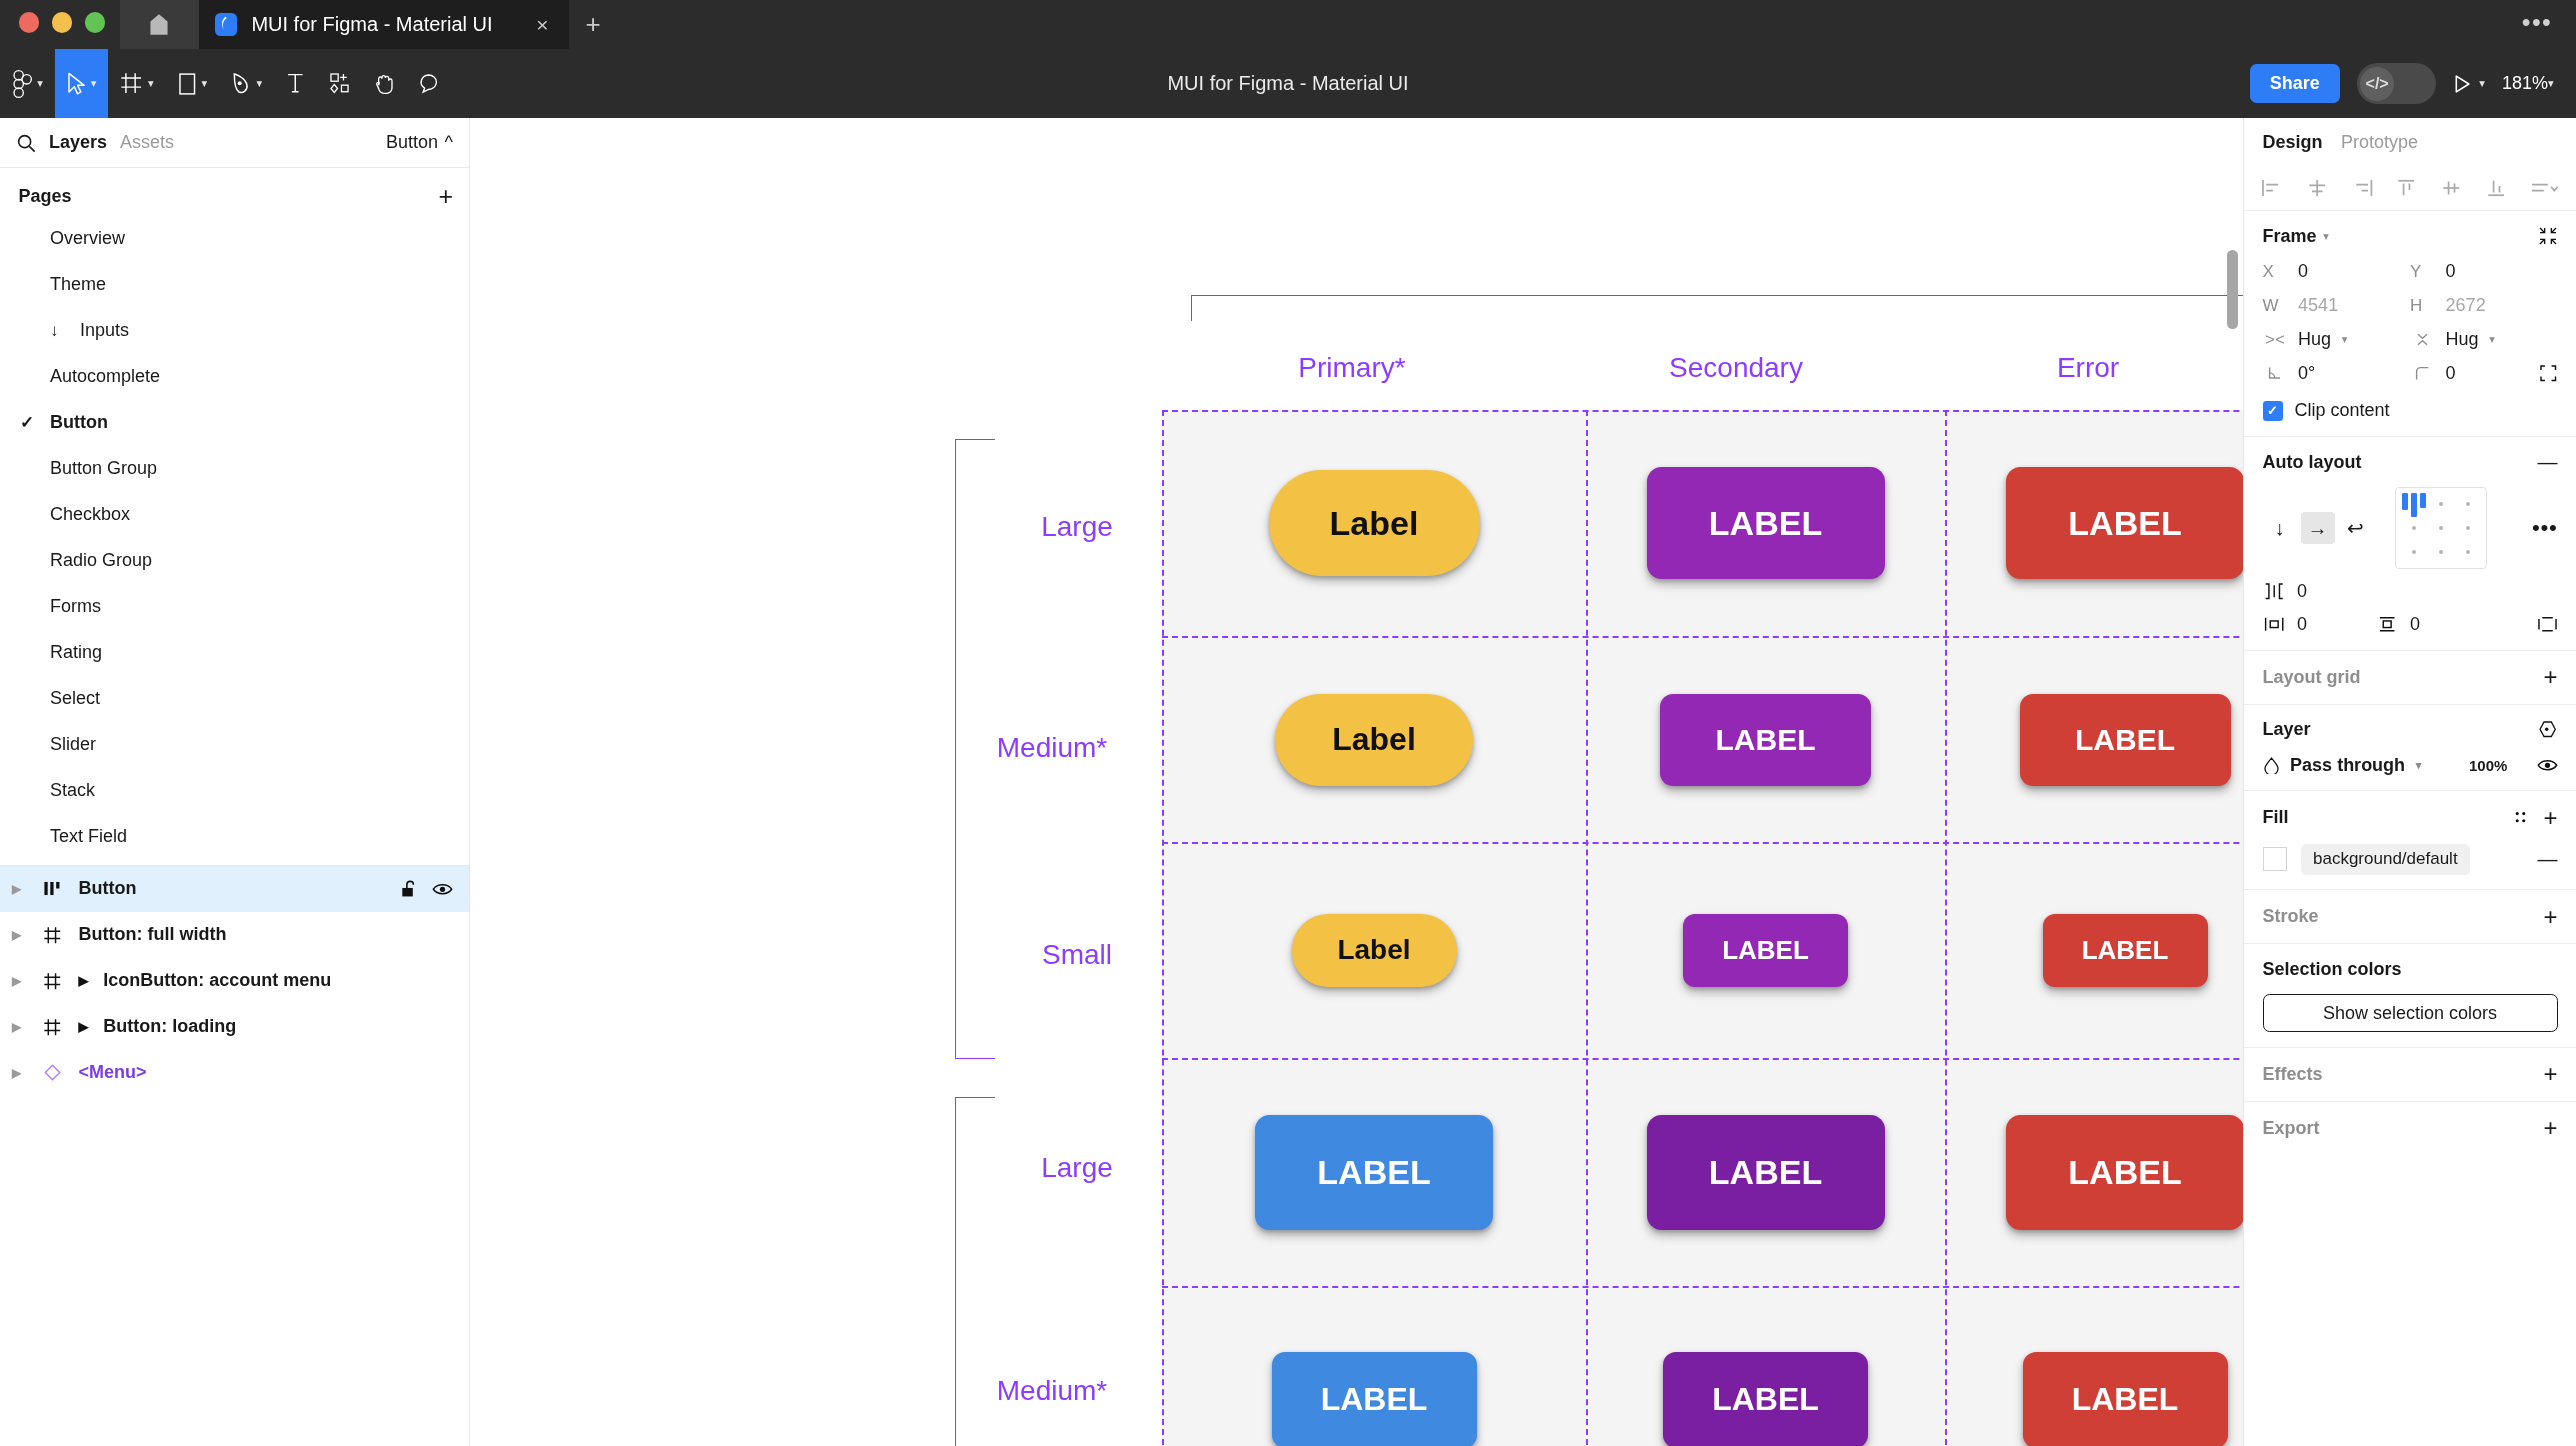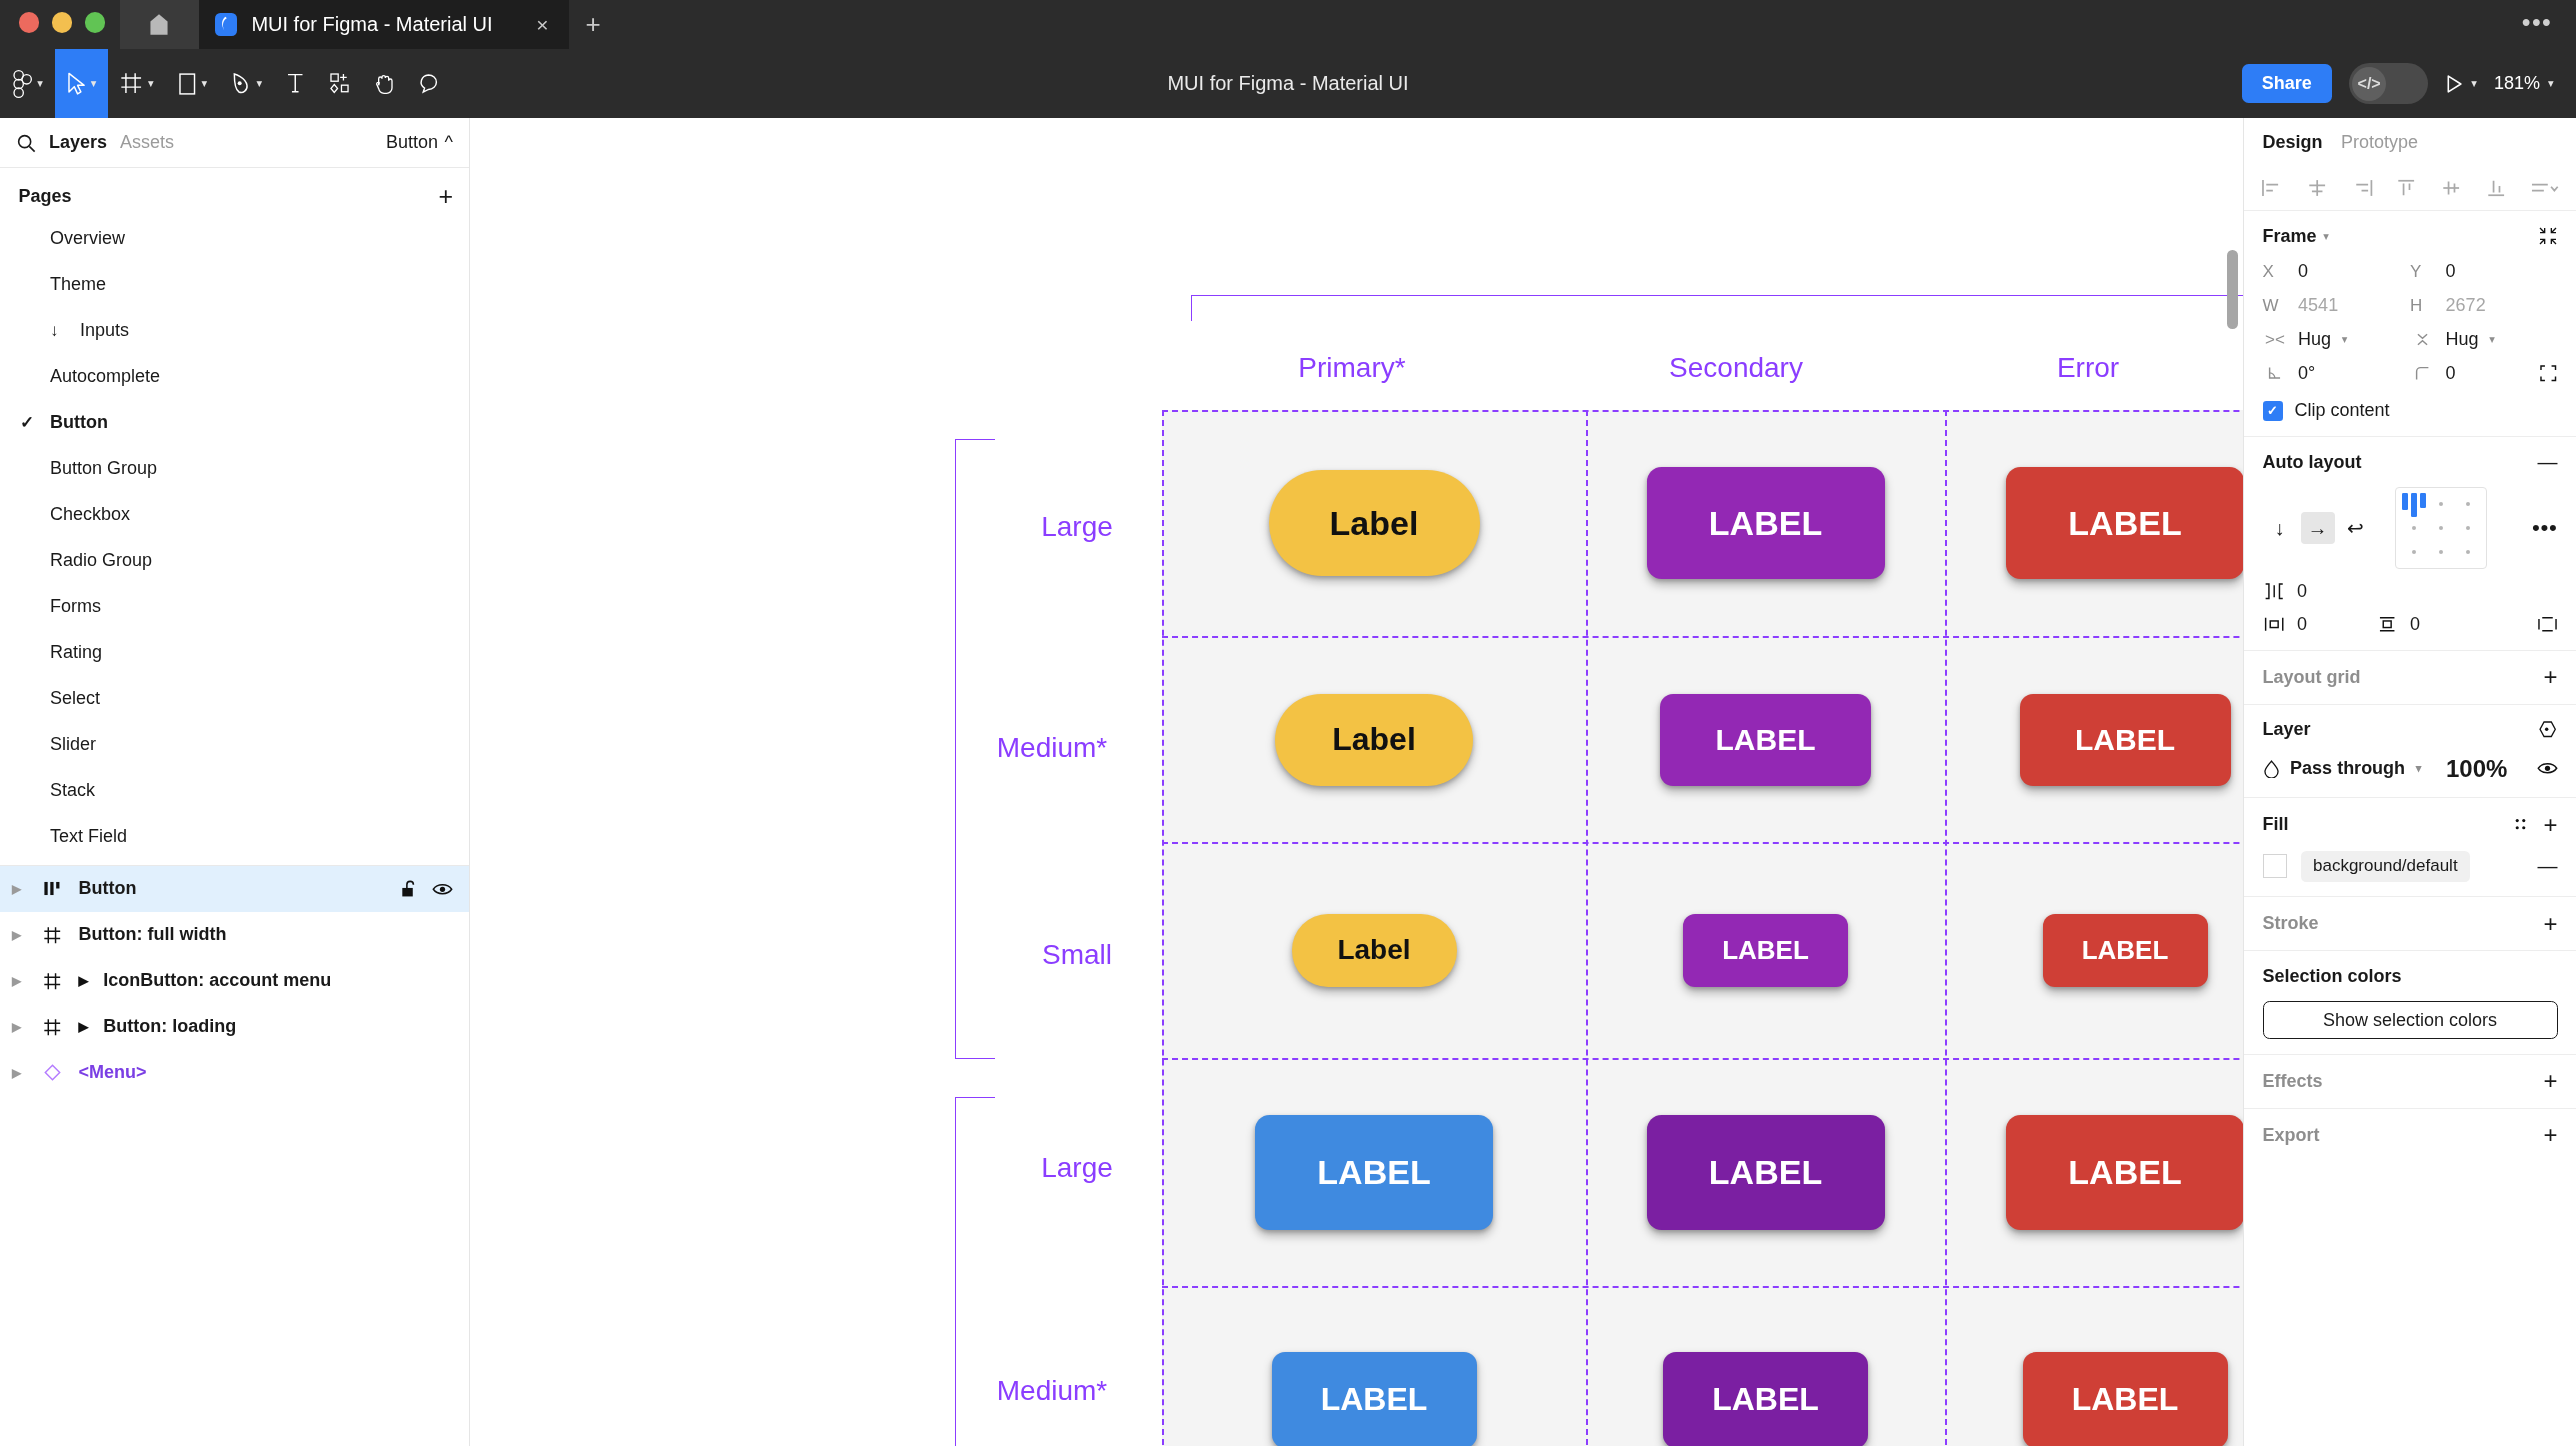--- a/index.html
+++ b/index.html
@@ -76,7 +76,7 @@
     color: #dcdcdc; font-size: 16px; font-weight: bold;
   }
   .present { display: flex; align-items: center; gap: 8px; color: #ffffff; }
-  .zoom-ctl { display: flex; align-items: center; gap: 8px; color: #ffffff; font-size: 18px; }
+  .zoom-ctl { display: flex; align-items: center; color: #ffffff; font-size: 18px; }
 
   
   .body { flex: 1 1 auto; display: flex; min-height: 0; }

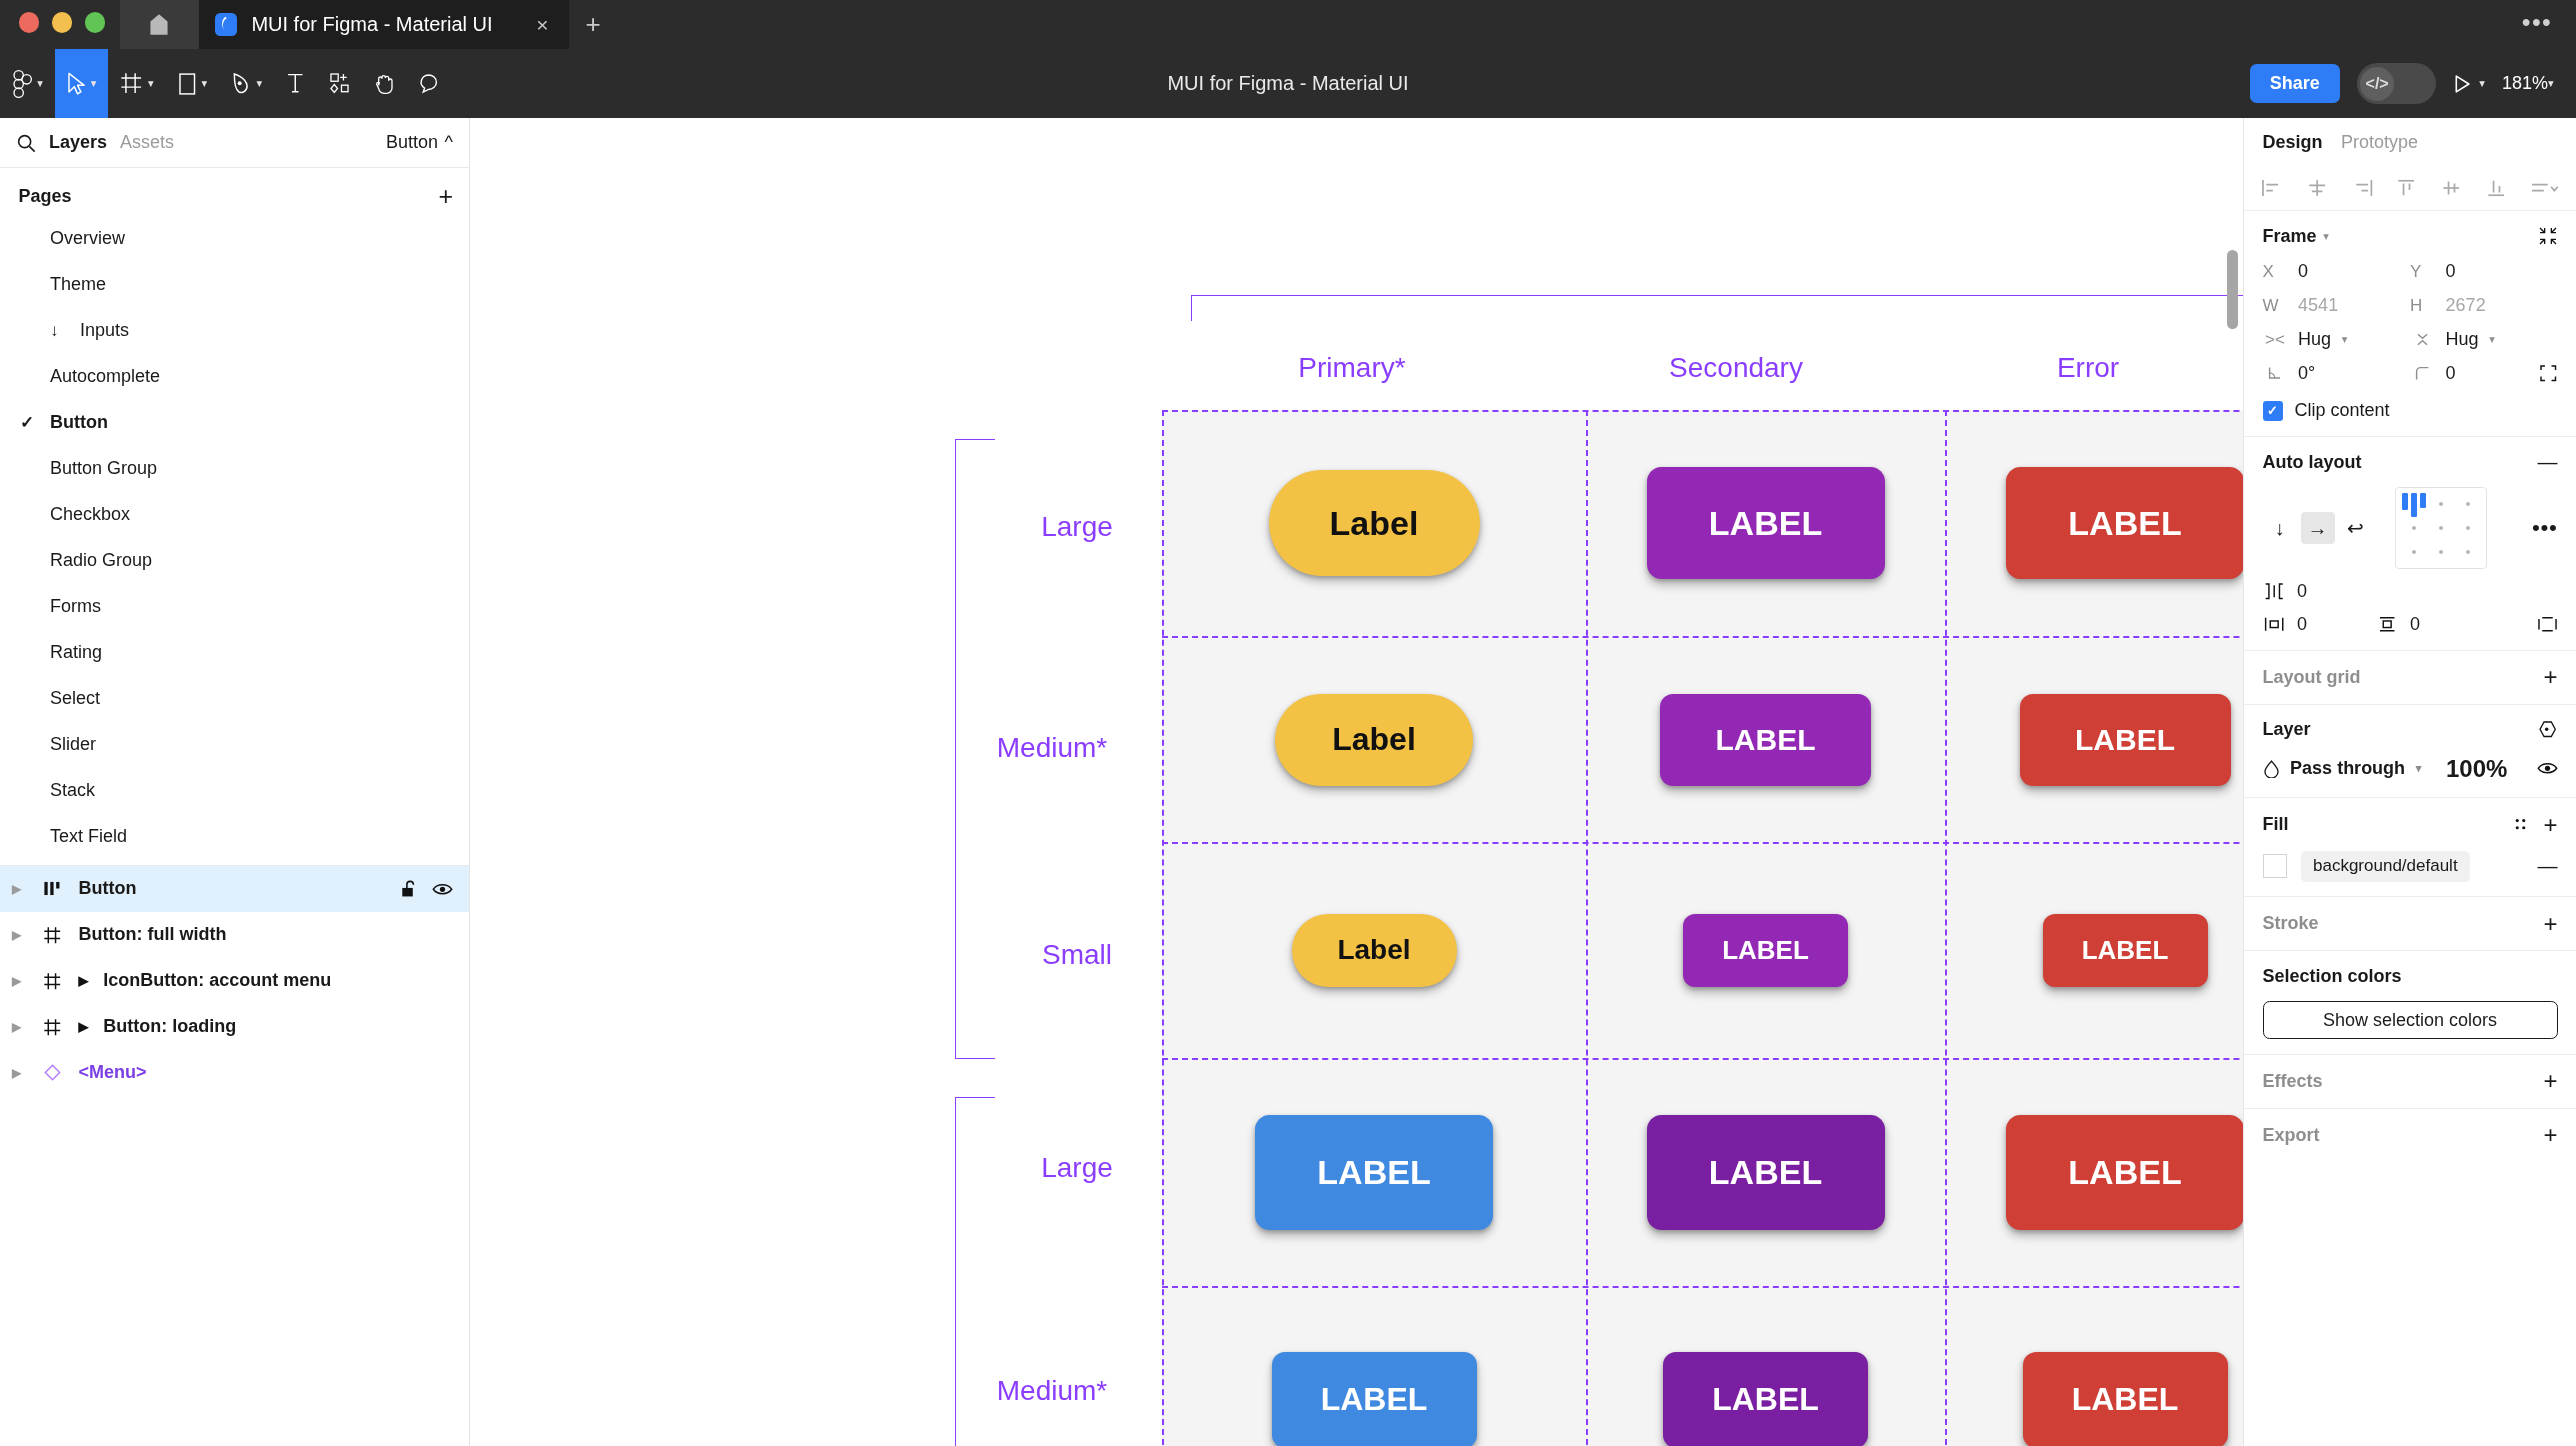--- a/index.html
+++ b/index.html
@@ -242,7 +242,7 @@
   .fill-minus { margin-left: auto; font-size: 20px; color: #1a1a1a; }
   .layer-blend { display: flex; align-items: center; gap: 10.6px; margin-top: 14.5px; font-weight: bold; }
   .blend-name { font-size: 18px; color: #1a1a1a; }
-  .blend-pct { margin-left: auto; font-size: 24px; color: #1a1a1a; padding-right: 18.5px; text-align: right; }
+  .blend-pct { margin-left: auto; font-size: 15px; color: #1a1a1a; padding-right: 18.5px; text-align: right; }
   .show-sel {
     width: 100%; margin-top: 14.5px; height: 38px; border: 1.3px solid #1a1a1a; border-radius: 6.6px;
     background: #fff; font-size: 18px; color: #1a1a1a; font-family: "Liberation Sans", sans-serif;

